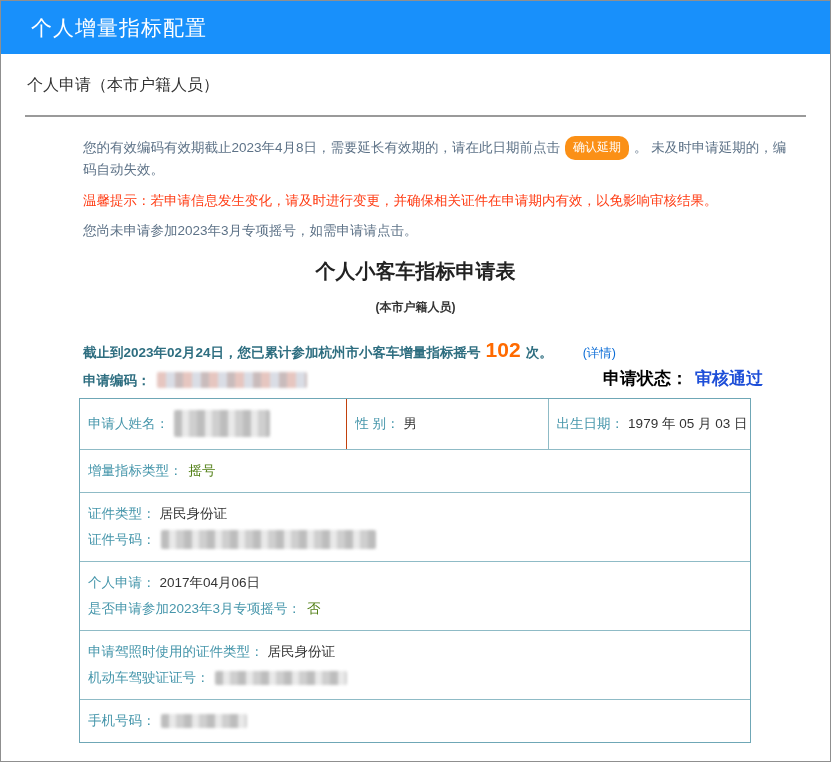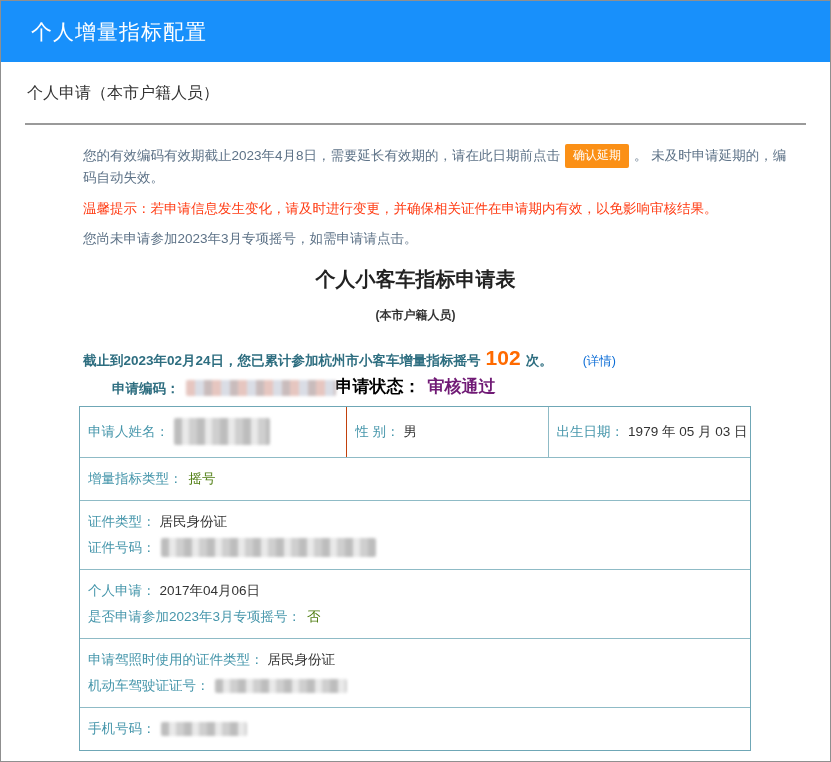--- a/index.html
+++ b/index.html
@@ -8,7 +8,7 @@
     border:1px solid #8f8f8f;background:#fff;position:relative;overflow:hidden;
     font-family:"Liberation Sans","DejaVu Sans",sans-serif;
   }
-  .app-header{height:61px;background:#1890FB;display:flex;align-items:center;padding-left:30px;}
+  .app-header{height:53px;background:#1890FB;display:flex;align-items:center;padding-left:30px;}
   .app-title{color:#fff;font-size:21px;font-weight:500;letter-spacing:1px;margin:0;}
   .section-title{margin:21px 0 0 26px;font-size:16px;color:#333;}
   .divider{margin:19px 24px 0;border-top:2px solid #9a9a9a;height:0;}

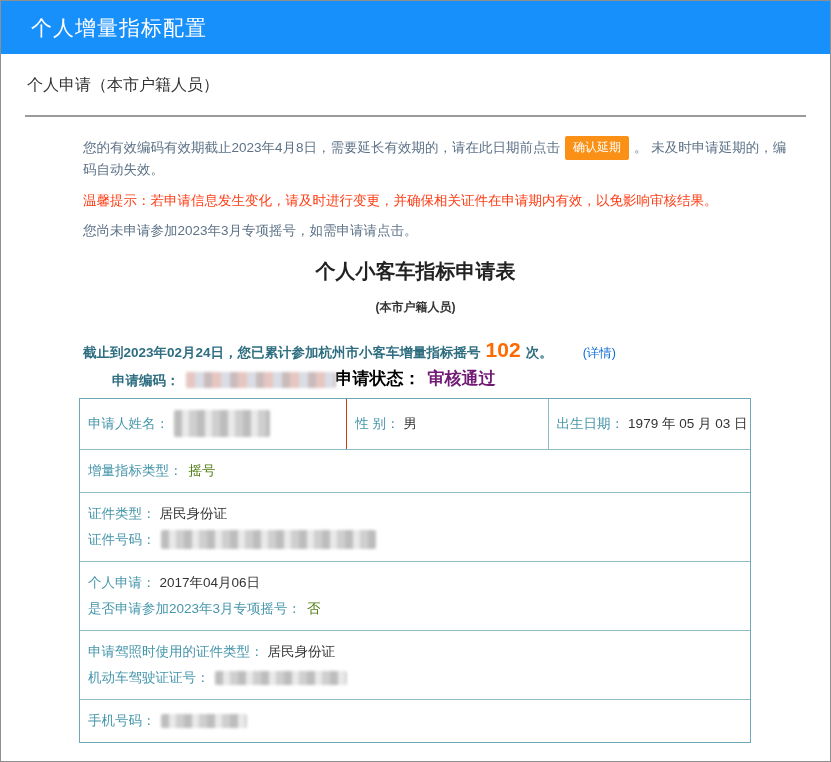--- a/index.html
+++ b/index.html
@@ -14,7 +14,7 @@
   .divider{margin:19px 24px 0;border-top:2px solid #9a9a9a;height:0;}
   .notice{margin:19px 36px 0 82px;font-size:13.5px;color:#5D7287;line-height:1.55;}
   .btn-orange-sm{display:inline-block;background:#FB9016;color:#fff;font-size:12px;
-    padding:2px 8px 3px;border-radius:2px;margin:0 5px;cursor:pointer;vertical-align:1px;}
+    padding:2px 8px 3px;border-radius:10px;margin:0 5px;cursor:pointer;vertical-align:1px;}
   .warning{margin:11px 36px 0 82px;font-size:13.5px;color:#FF3C14;}
   .line3{margin:12px 36px 0 82px;font-size:13.5px;color:#5D7287;display:flex;align-items:center;text-align:center;}
   .highlight-box{border:2px solid #E03B2F;padding:3px;margin-left:4px;display:inline-block;background:#fff;}

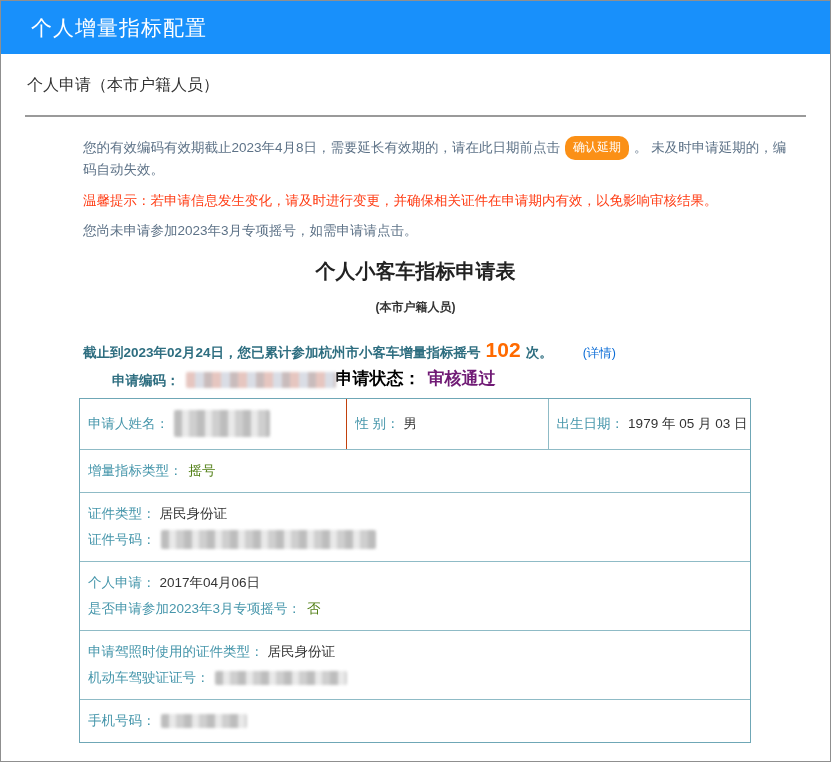--- a/index.html
+++ b/index.html
@@ -26,7 +26,7 @@
   .summary-line1{color:#2E6E80;font-weight:bold;font-size:13.5px;}
   .count{color:#FF6A00;font-size:21px;font-weight:bold;margin:0 5px;}
   .details-link{color:#0A6CD6;font-weight:normal;font-size:12.5px;margin-left:30px;cursor:pointer;text-decoration:none;}
-  .summary-line2{display:flex;align-items:flex-end;margin-top:5px;margin-left:29px;}
+  .summary-line2{display:flex;justify-content:space-between;align-items:flex-end;margin-top:5px;}
   .code-label{color:#2E6E80;font-weight:bold;font-size:13.5px;}
   .status-label{color:#000000;font-weight:bold;font-size:17px;}
   .status-value{color:#701a75;font-weight:bold;font-size:17px;margin-left:7px;}

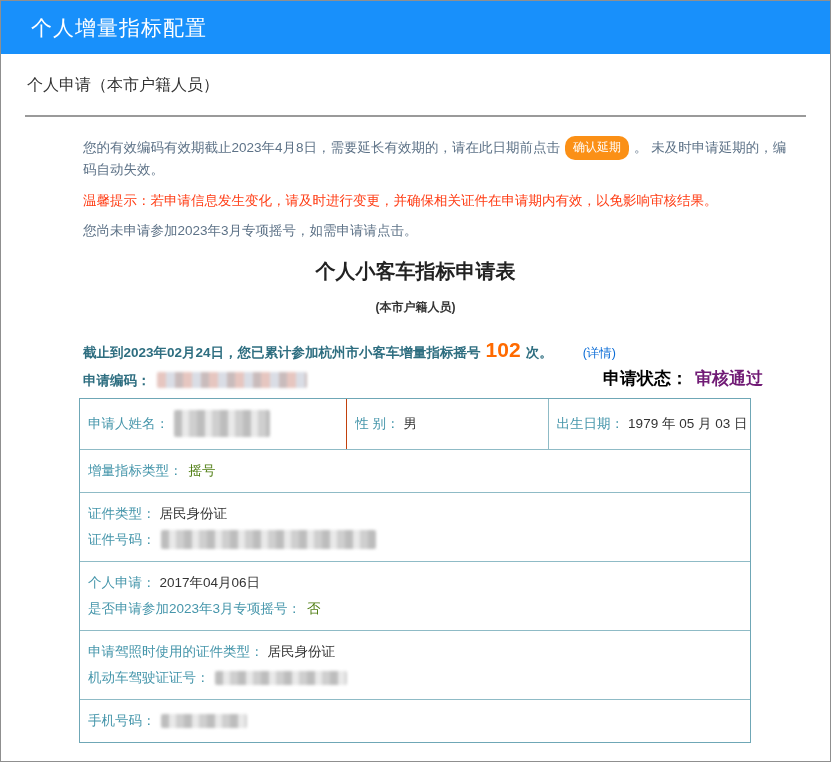--- a/index.html
+++ b/index.html
@@ -29,7 +29,7 @@
   .summary-line2{display:flex;justify-content:space-between;align-items:flex-end;margin-top:5px;}
   .code-label{color:#2E6E80;font-weight:bold;font-size:13.5px;}
   .status-label{color:#000000;font-weight:bold;font-size:17px;}
-  .status-value{color:#701a75;font-weight:bold;font-size:17px;margin-left:7px;}
+  .status-value{color:#1d4ed8;font-weight:bold;font-size:17px;margin-left:7px;}
   .redacted{display:inline-block;vertical-align:middle;border-radius:2px;filter:blur(1.6px);
     background-image:repeating-linear-gradient(90deg,#bdbdbd 0 8px,#e9e9e9 8px 15px,#cfcfcf 15px 23px),
       repeating-linear-gradient(0deg,rgba(255,255,255,.55) 0 5px,rgba(110,110,110,.25) 5px 10px);}

